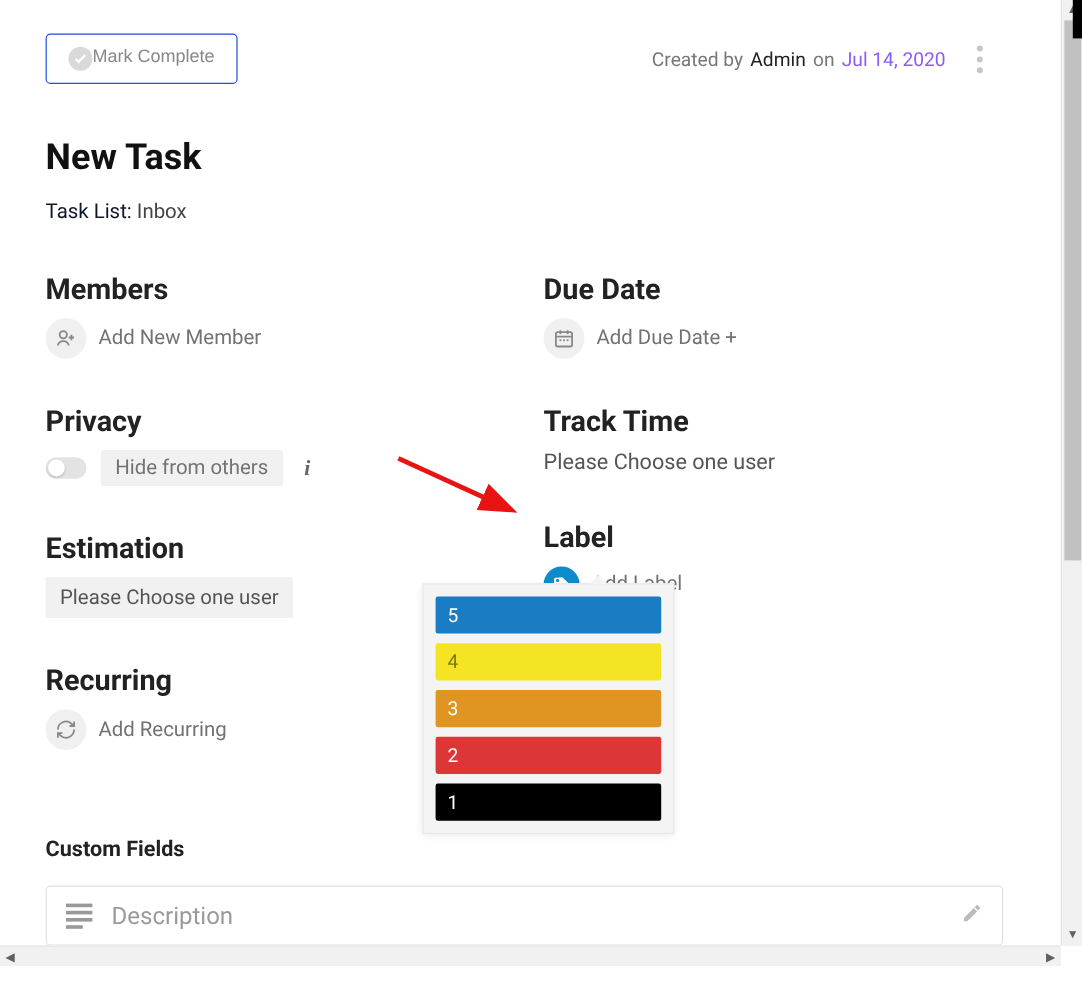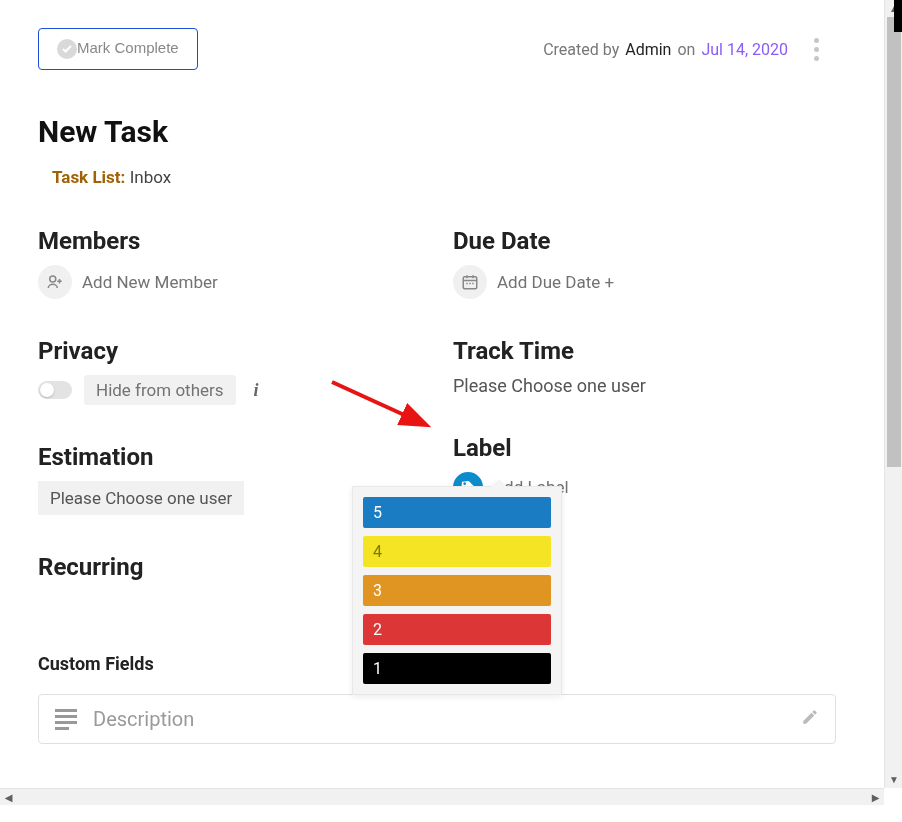--- a/index.html
+++ b/index.html
@@ -174,9 +174,8 @@
       margin-bottom: 40px;
     }
     .tasklist-row .label {
-      font-weight: 700;
-      color: #a16207;
-      margin-left: 14px;
+      font-weight: 400;
+      color: #0f172a;
     }
     .tasklist-row .value {
       color: #444;

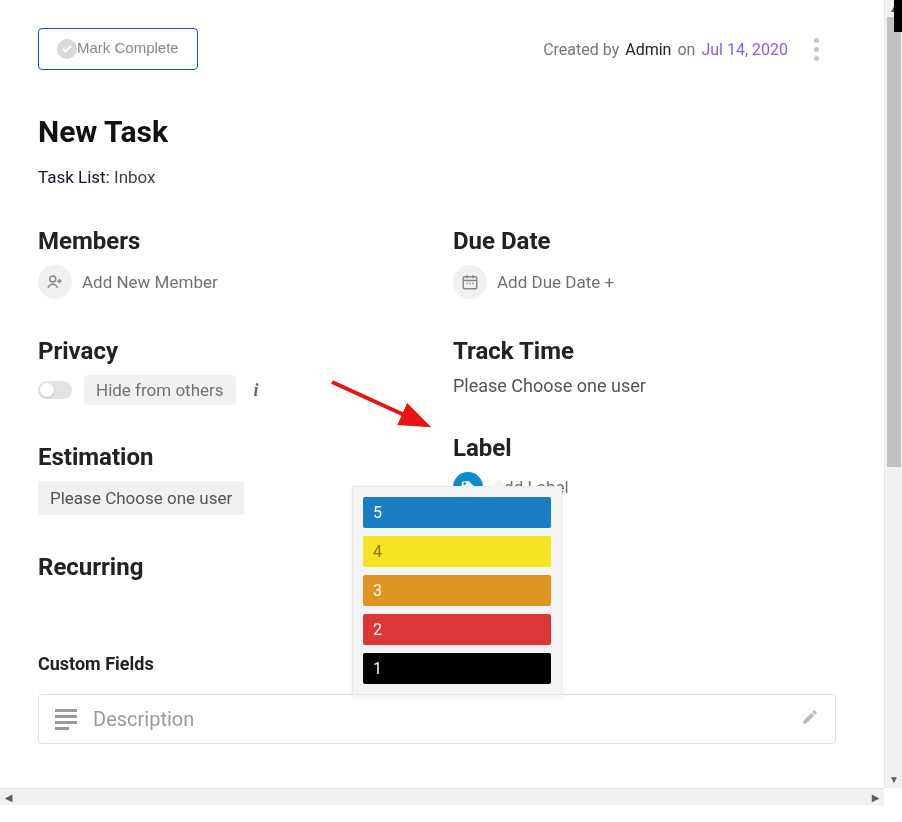--- a/index.html
+++ b/index.html
@@ -439,6 +439,17 @@
 
         <div class="field">
           <div class="field-label">Recurring</div>
+          <div class="field-action">
+            <span class="icon-circle">
+              <svg viewBox="0 0 24 24" fill="none" stroke="#888" stroke-width="2">
+                <path d="M3 12a9 9 0 0 1 15-6.7L21 8"></path>
+                <path d="M21 3v5h-5"></path>
+                <path d="M21 12a9 9 0 0 1-15 6.7L3 16"></path>
+                <path d="M3 21v-5h5"></path>
+              </svg>
+            </span>
+            <span>Add Recurring</span>
+          </div>
         </div>
 
       </div>

